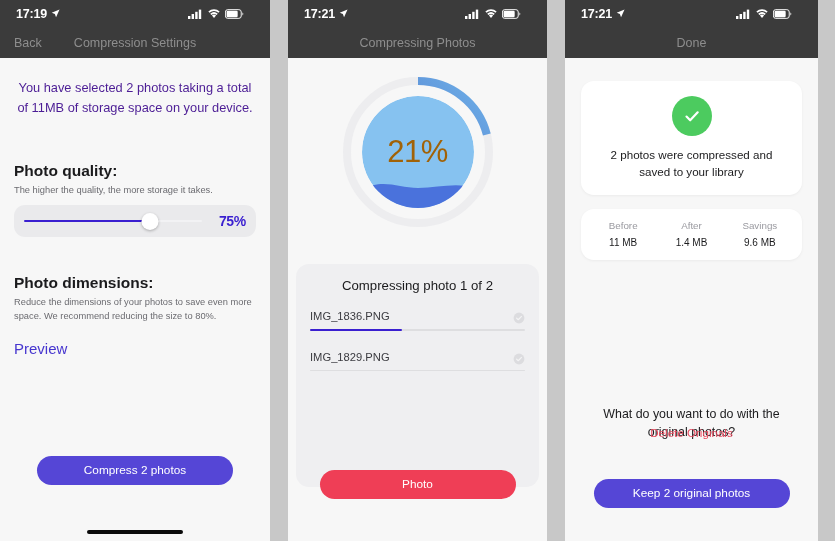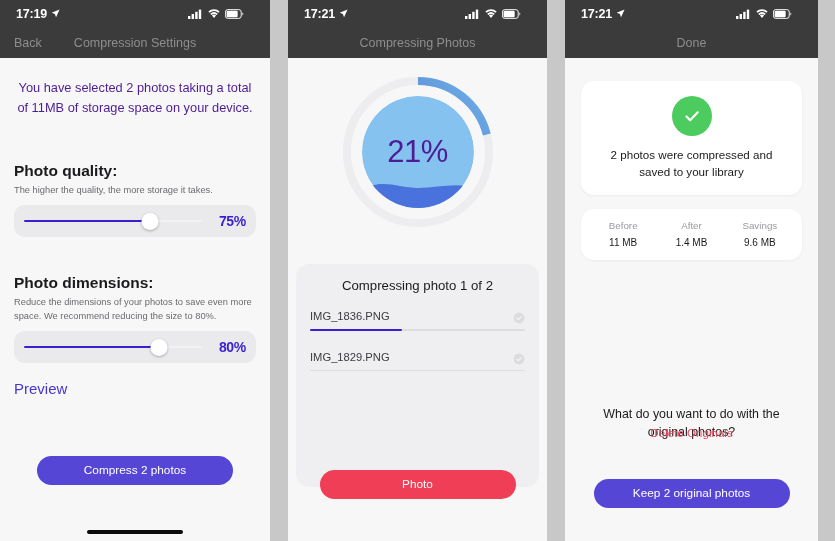--- a/index.html
+++ b/index.html
@@ -200,7 +200,7 @@
   }
   .ring-pct {
     font-size: 31px;
-    color: #4c1d95;
+    color: #a16207;
     letter-spacing: -0.5px;
   }
   .filelist-card {

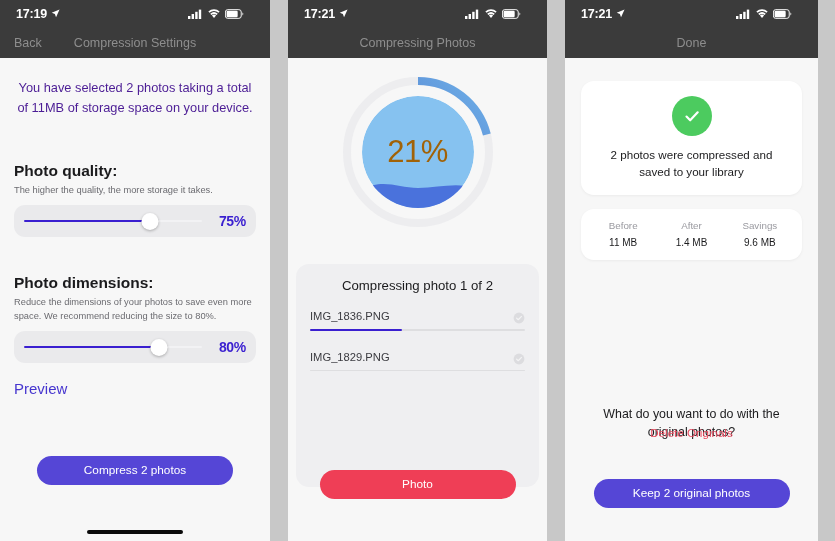--- a/index.html
+++ b/index.html
@@ -368,14 +368,6 @@
       <div class="section" style="margin-top:37px;">
         <div class="sec-title">Photo dimensions:</div>
         <div class="sec-desc">Reduce the dimensions of your photos to save even more space. We recommend reducing the size to 80%.</div>
-        <div class="slider-card">
-          <div class="track-wrap">
-            <div class="track"></div>
-            <div class="track-fill" style="width:76%;"></div>
-            <div class="thumb" style="left:76%;"></div>
-          </div>
-          <div class="slider-val">80%</div>
-        </div>
         <div class="preview-link">Preview</div>
       </div>
 

